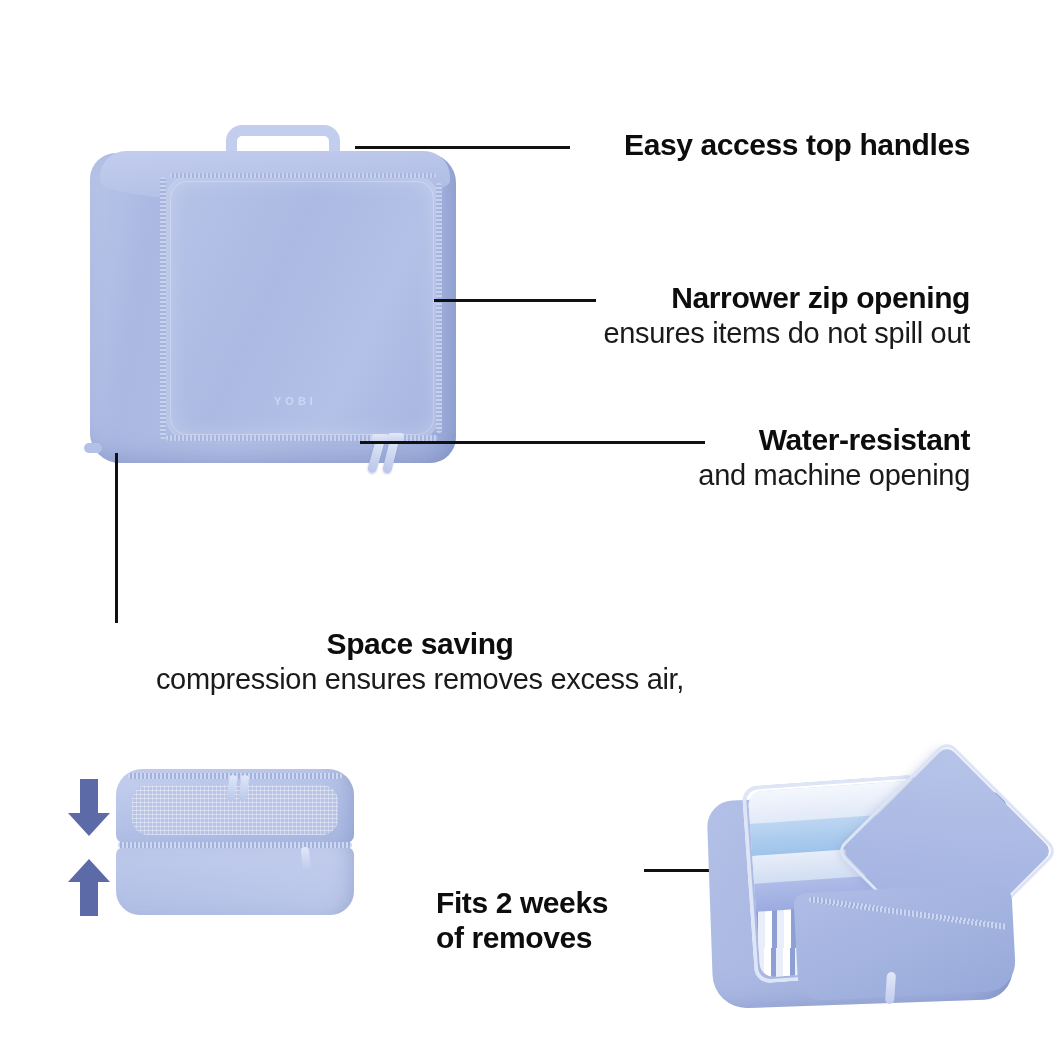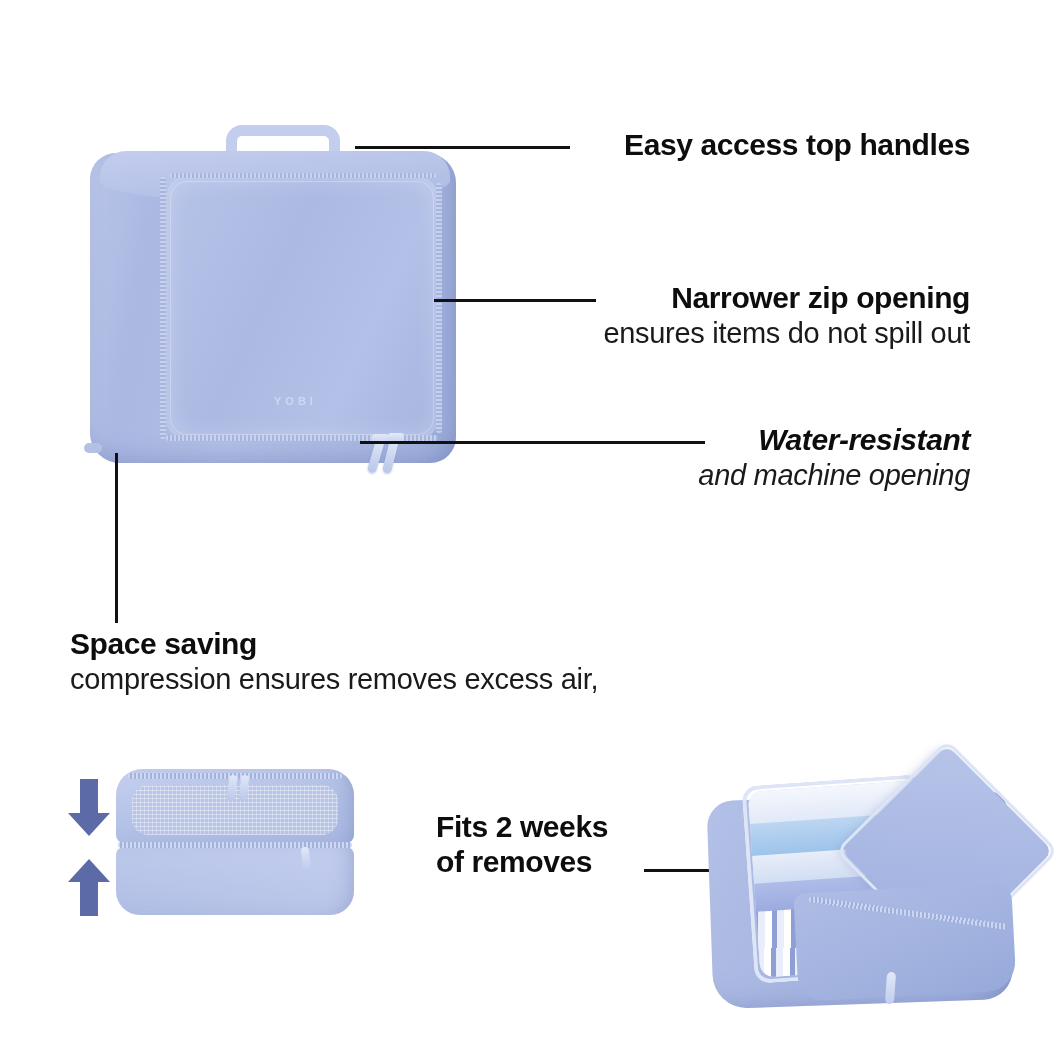--- a/index.html
+++ b/index.html
@@ -267,7 +267,7 @@
     <div class="headline">Easy access top handles</div>
   </div>
 
-  <div class="callout right" style="left:380px;top:423px;width:590px;font-style:italic;">
+  <div class="callout right" style="left:380px;top:423px;width:590px;">
     <div class="headline">Water-resistant</div>
     <div class="sub">and machine opening</div>
   </div>

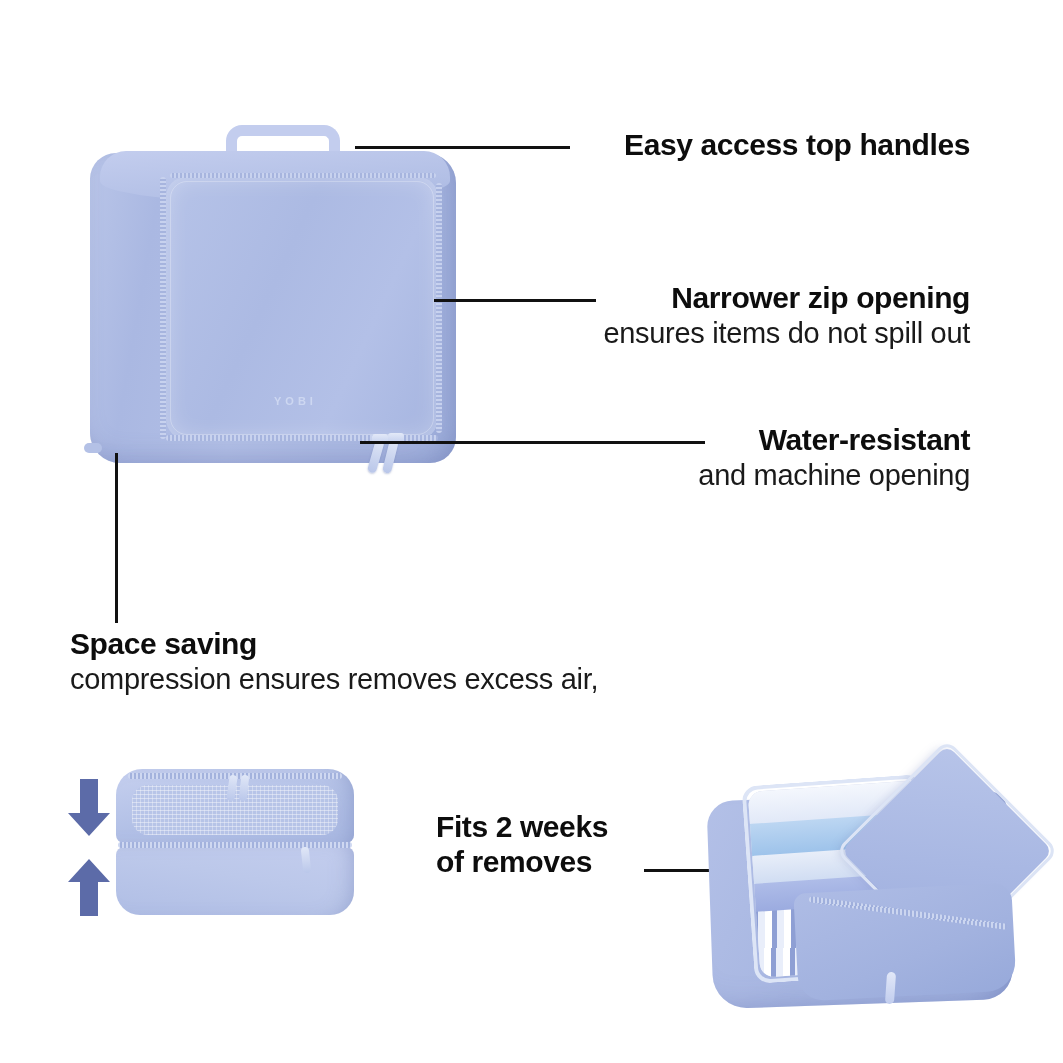--- a/index.html
+++ b/index.html
@@ -272,7 +272,7 @@
     <div class="sub">and machine opening</div>
   </div>
 
-  <div class="callout left" style="left:70px;top:627px;width:700px;">
+  <div class="callout left" style="left:70px;top:627px;width:700px;text-align:center;">
     <div class="headline">Space saving</div>
     <div class="sub">compression ensures removes excess air,</div>
   </div>

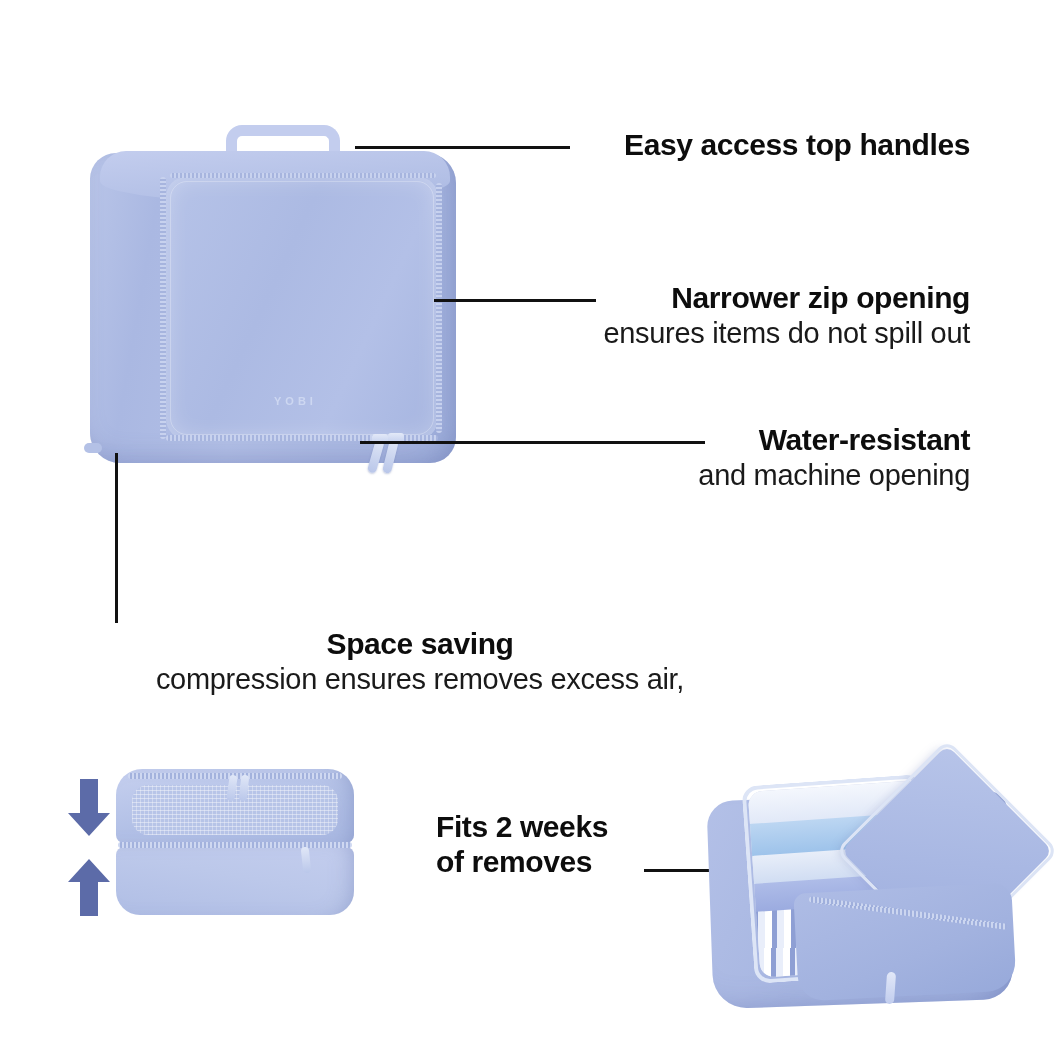--- a/index.html
+++ b/index.html
@@ -277,7 +277,7 @@
     <div class="sub">compression ensures removes excess air,</div>
   </div>
 
-  <div class="callout left" style="left:436px;top:810px;width:300px;">
+  <div class="callout left" style="left:436px;top:886px;width:300px;">
     <div class="headline">Fits 2 weeks</div>
     <div class="headline">of removes</div>
   </div>

